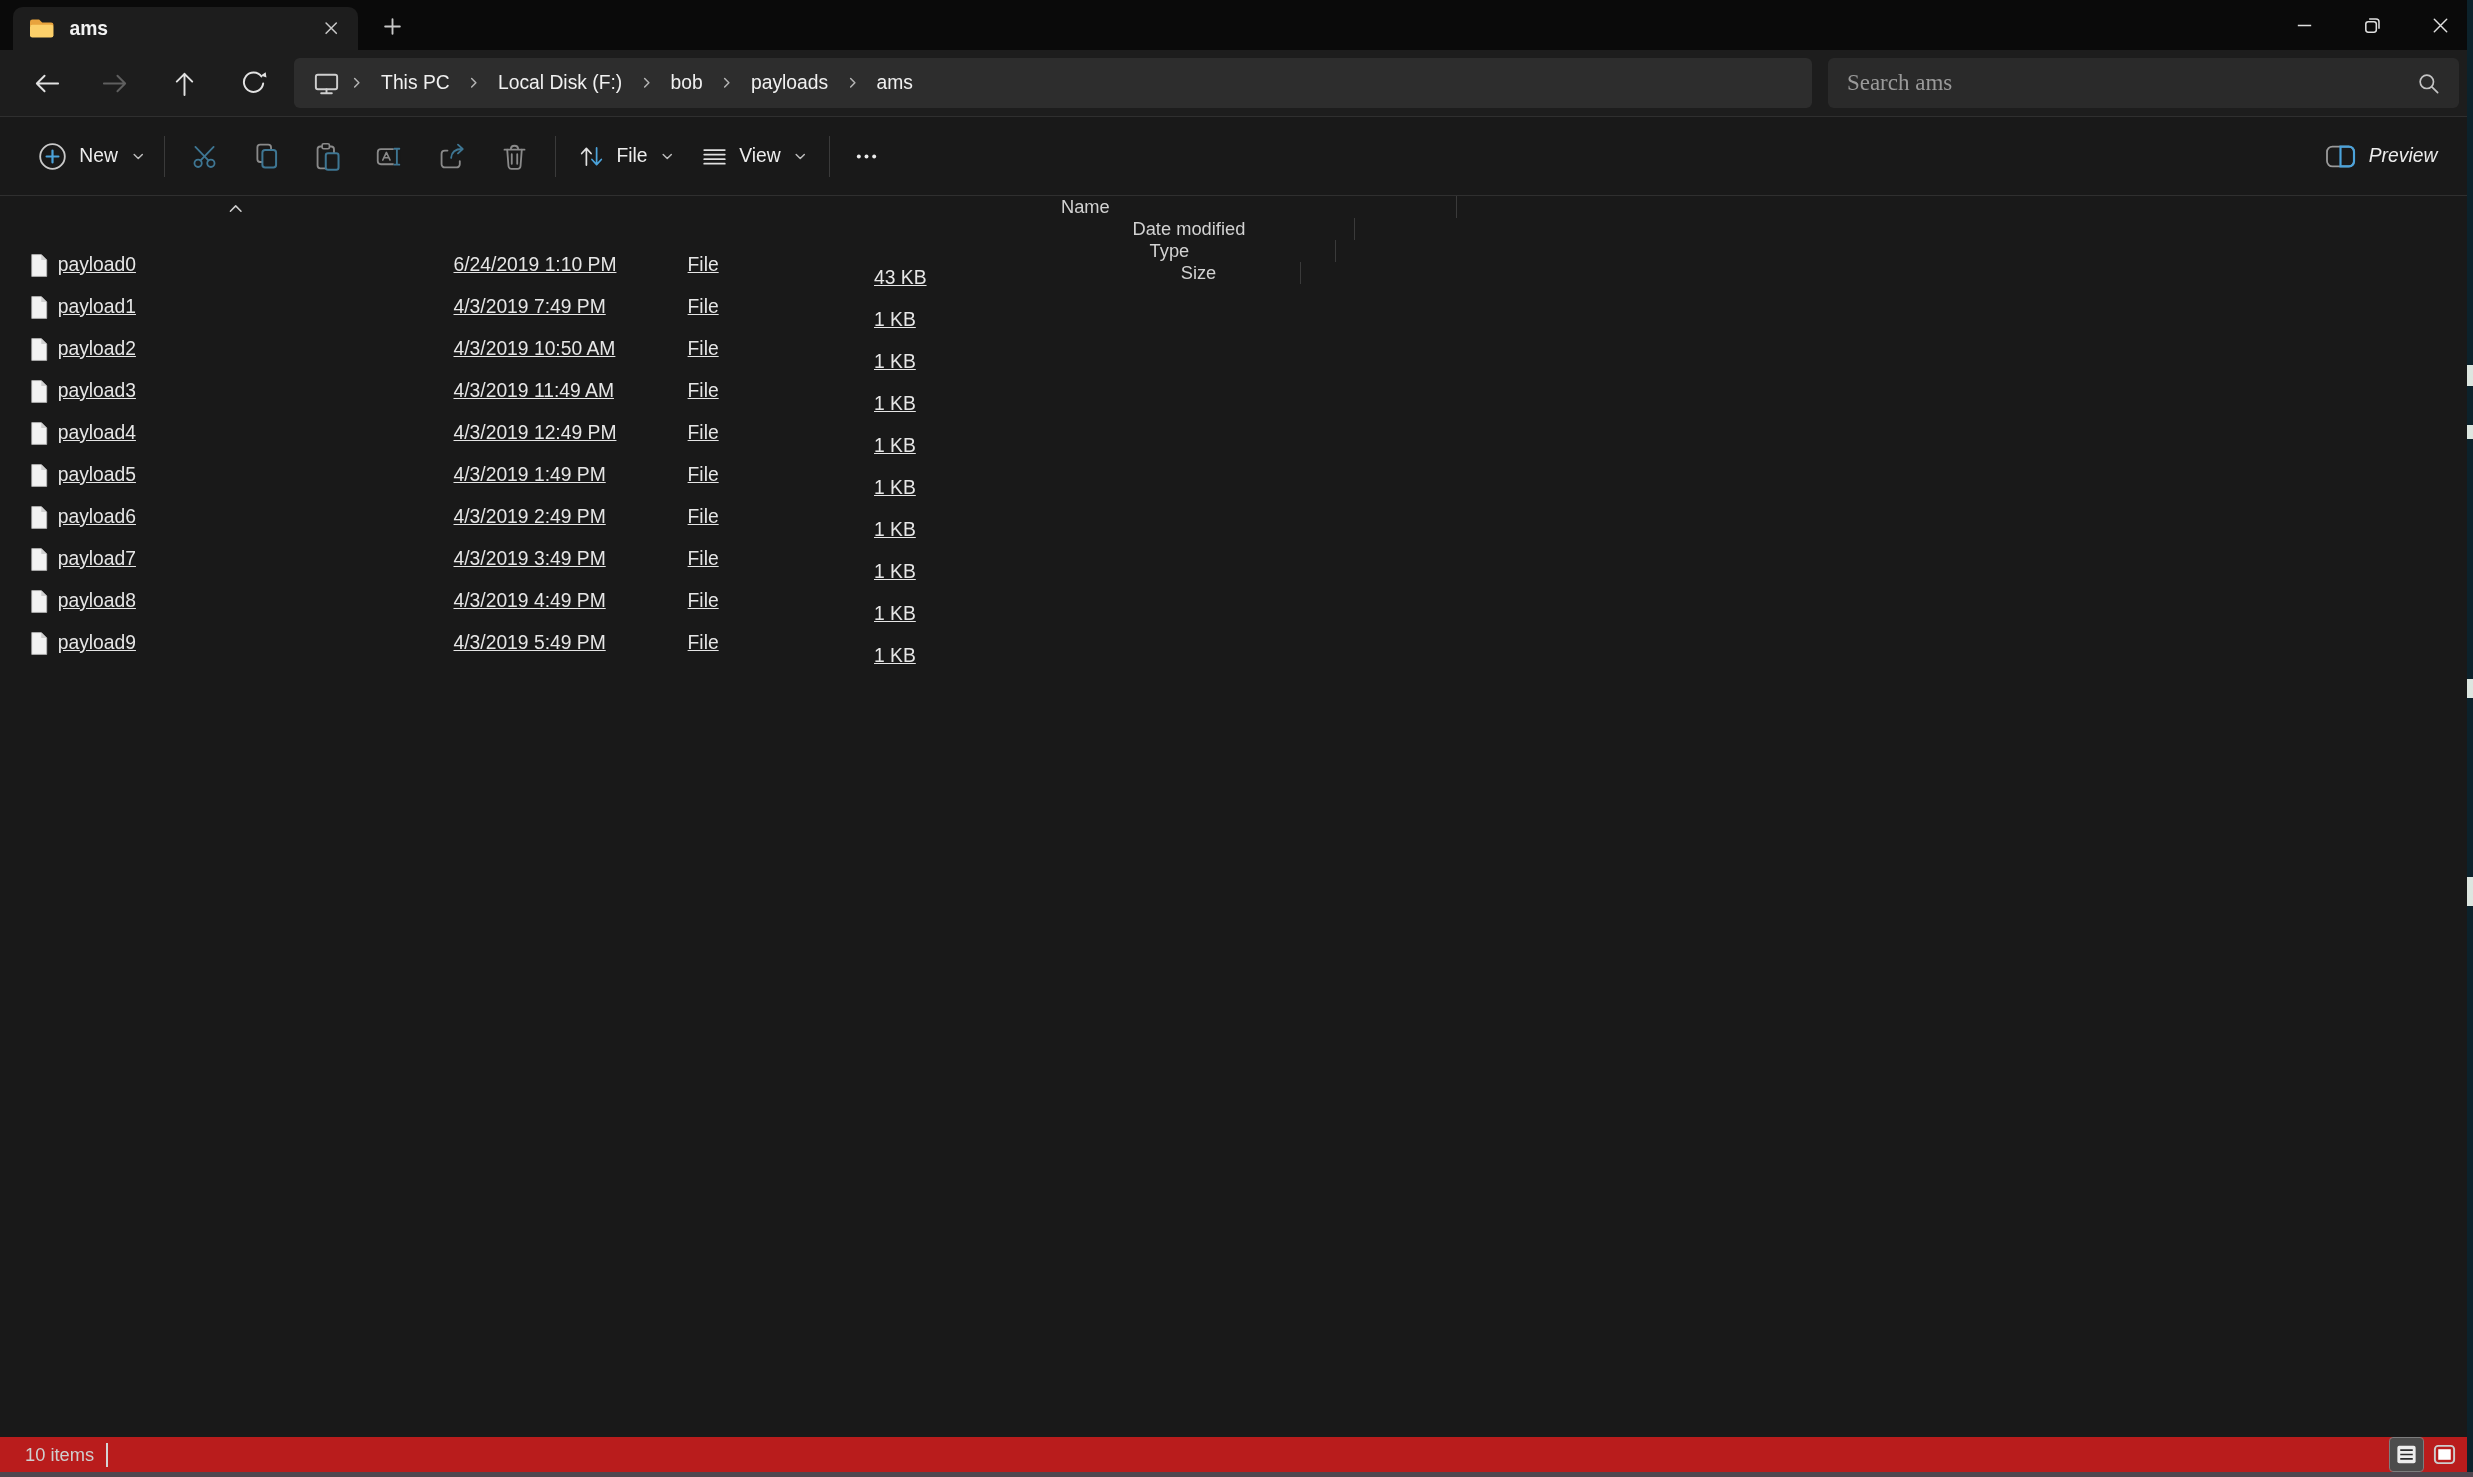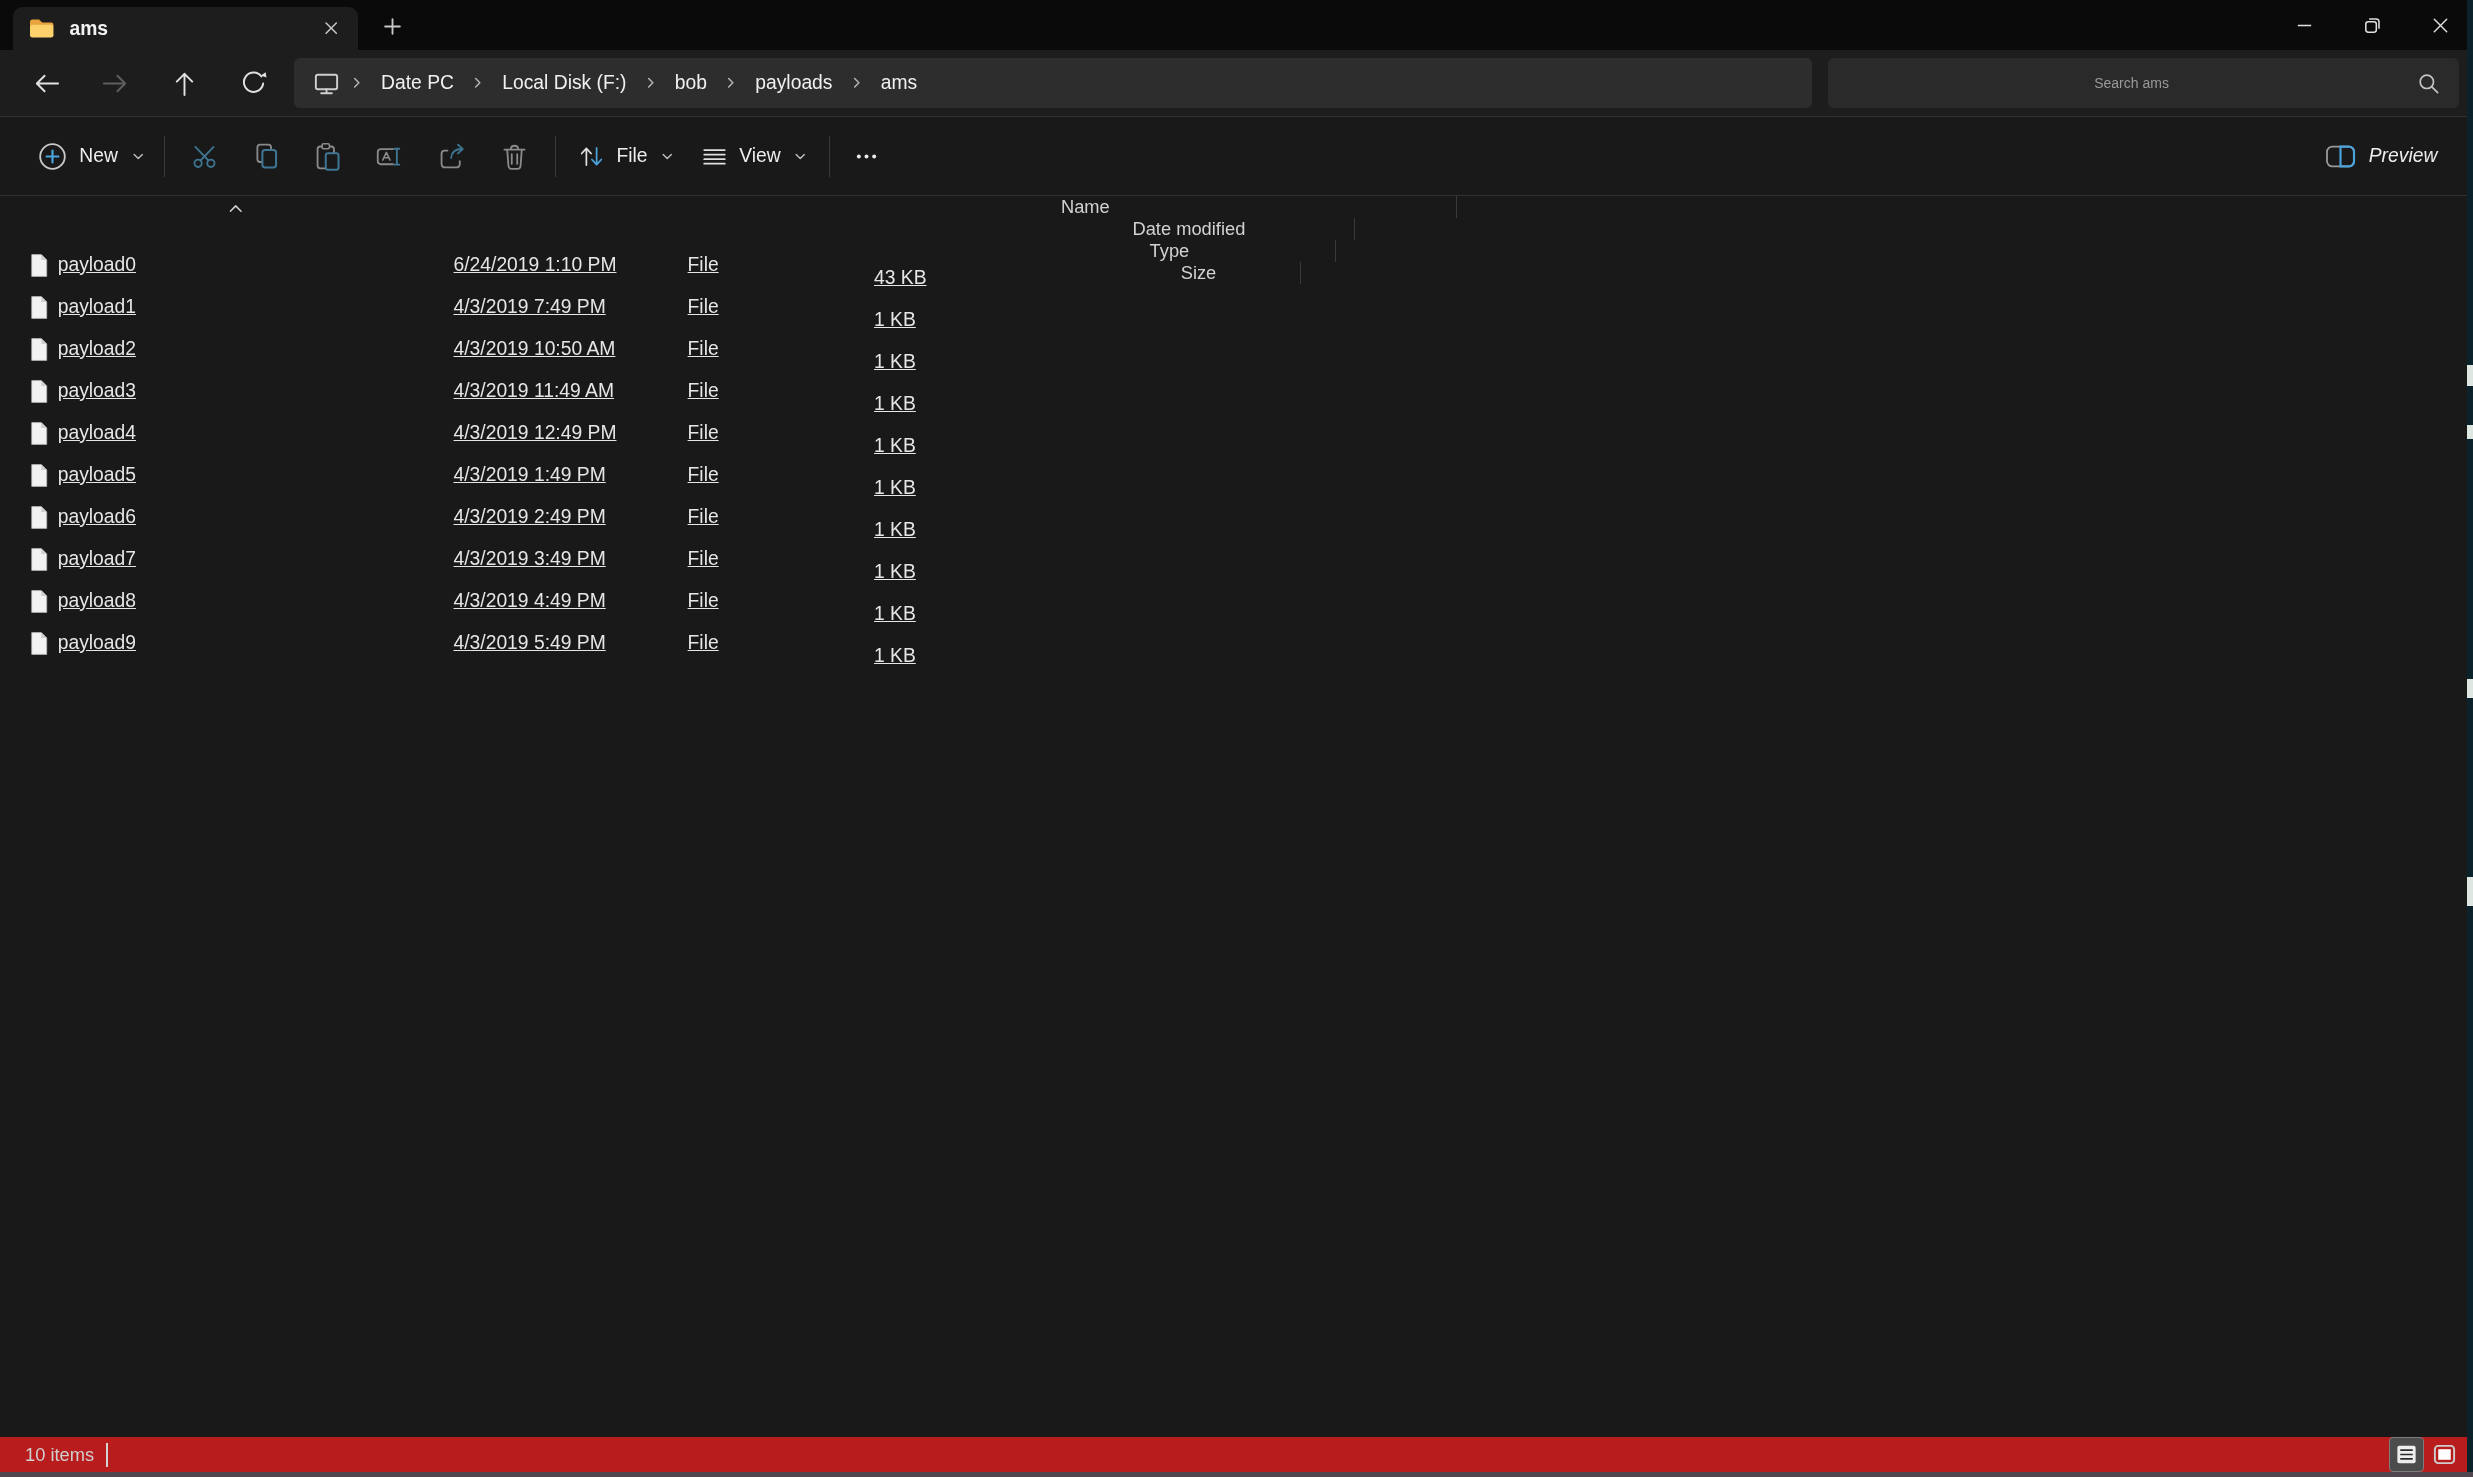--- a/index.html
+++ b/index.html
@@ -182,7 +182,7 @@
             <path d="M5.5 3 L10.5 8 L5.5 13" stroke="#b4b4b4" stroke-width="1.8" fill="none" stroke-linecap="round" stroke-linejoin="round"></path>
           </svg>
         </span>
-        <button class="crumb">Date PC</button>
+        <button class="crumb">This PC</button>
         <span class="crumb-chev">
           <svg width="13.5" height="13.5" viewBox="0 0 16 16">
             <path d="M5.5 3 L10.5 8 L5.5 13" stroke="#b4b4b4" stroke-width="1.8" fill="none" stroke-linecap="round" stroke-linejoin="round"></path>

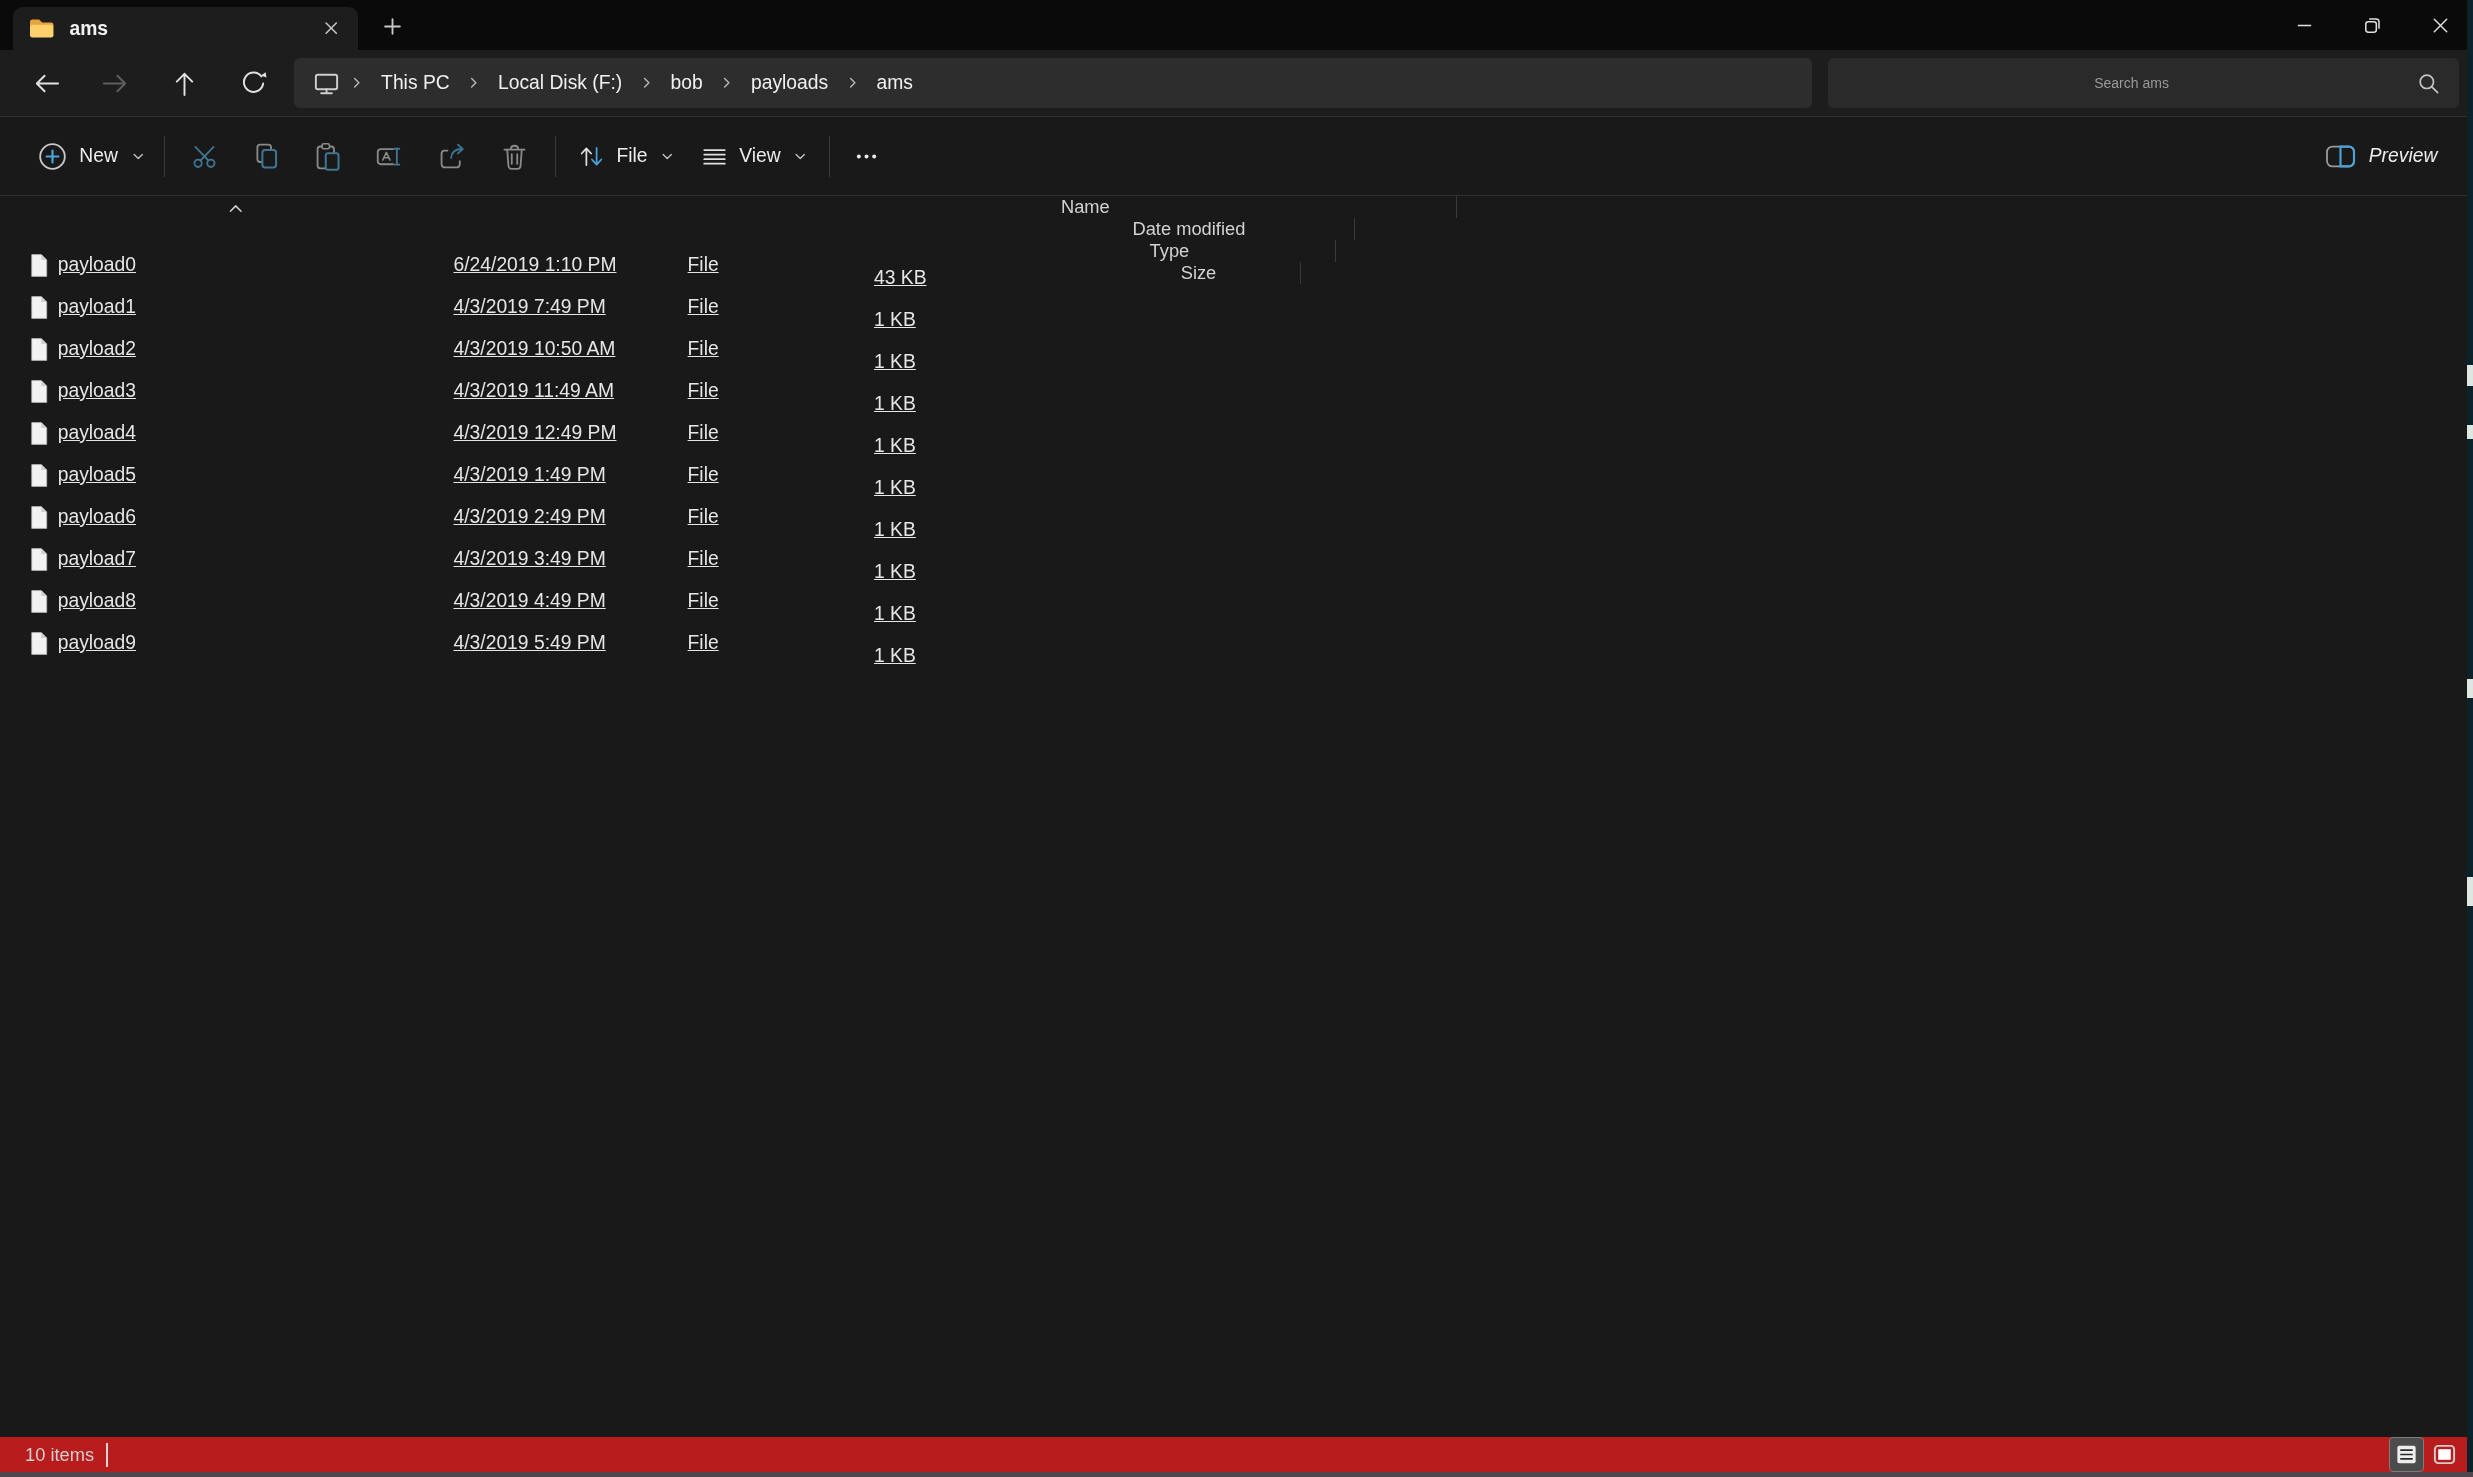--- a/index.html
+++ b/index.html
@@ -39,7 +39,7 @@
     width:631px; height:50px; background:#2a2a2a; border-radius:5.8px; margin-left:15.4px;
     display:flex; align-items:center; padding:0 17.4px 0 19.3px;
   }
-  .searchbox input { flex:1; background:transparent; border:none; outline:none; color:#e8e8e8; font-size:14px; font-family:Liberation Sans, sans-serif;text-align:center; }
+  .searchbox input { flex:1; background:transparent; border:none; outline:none; color:#e8e8e8; font-size:23px; font-family:Liberation Serif, serif; }
   .searchbox input::placeholder { color:#9a9a9a; }
 
   .hairline { height:1px; background:#2f2f2f; }

